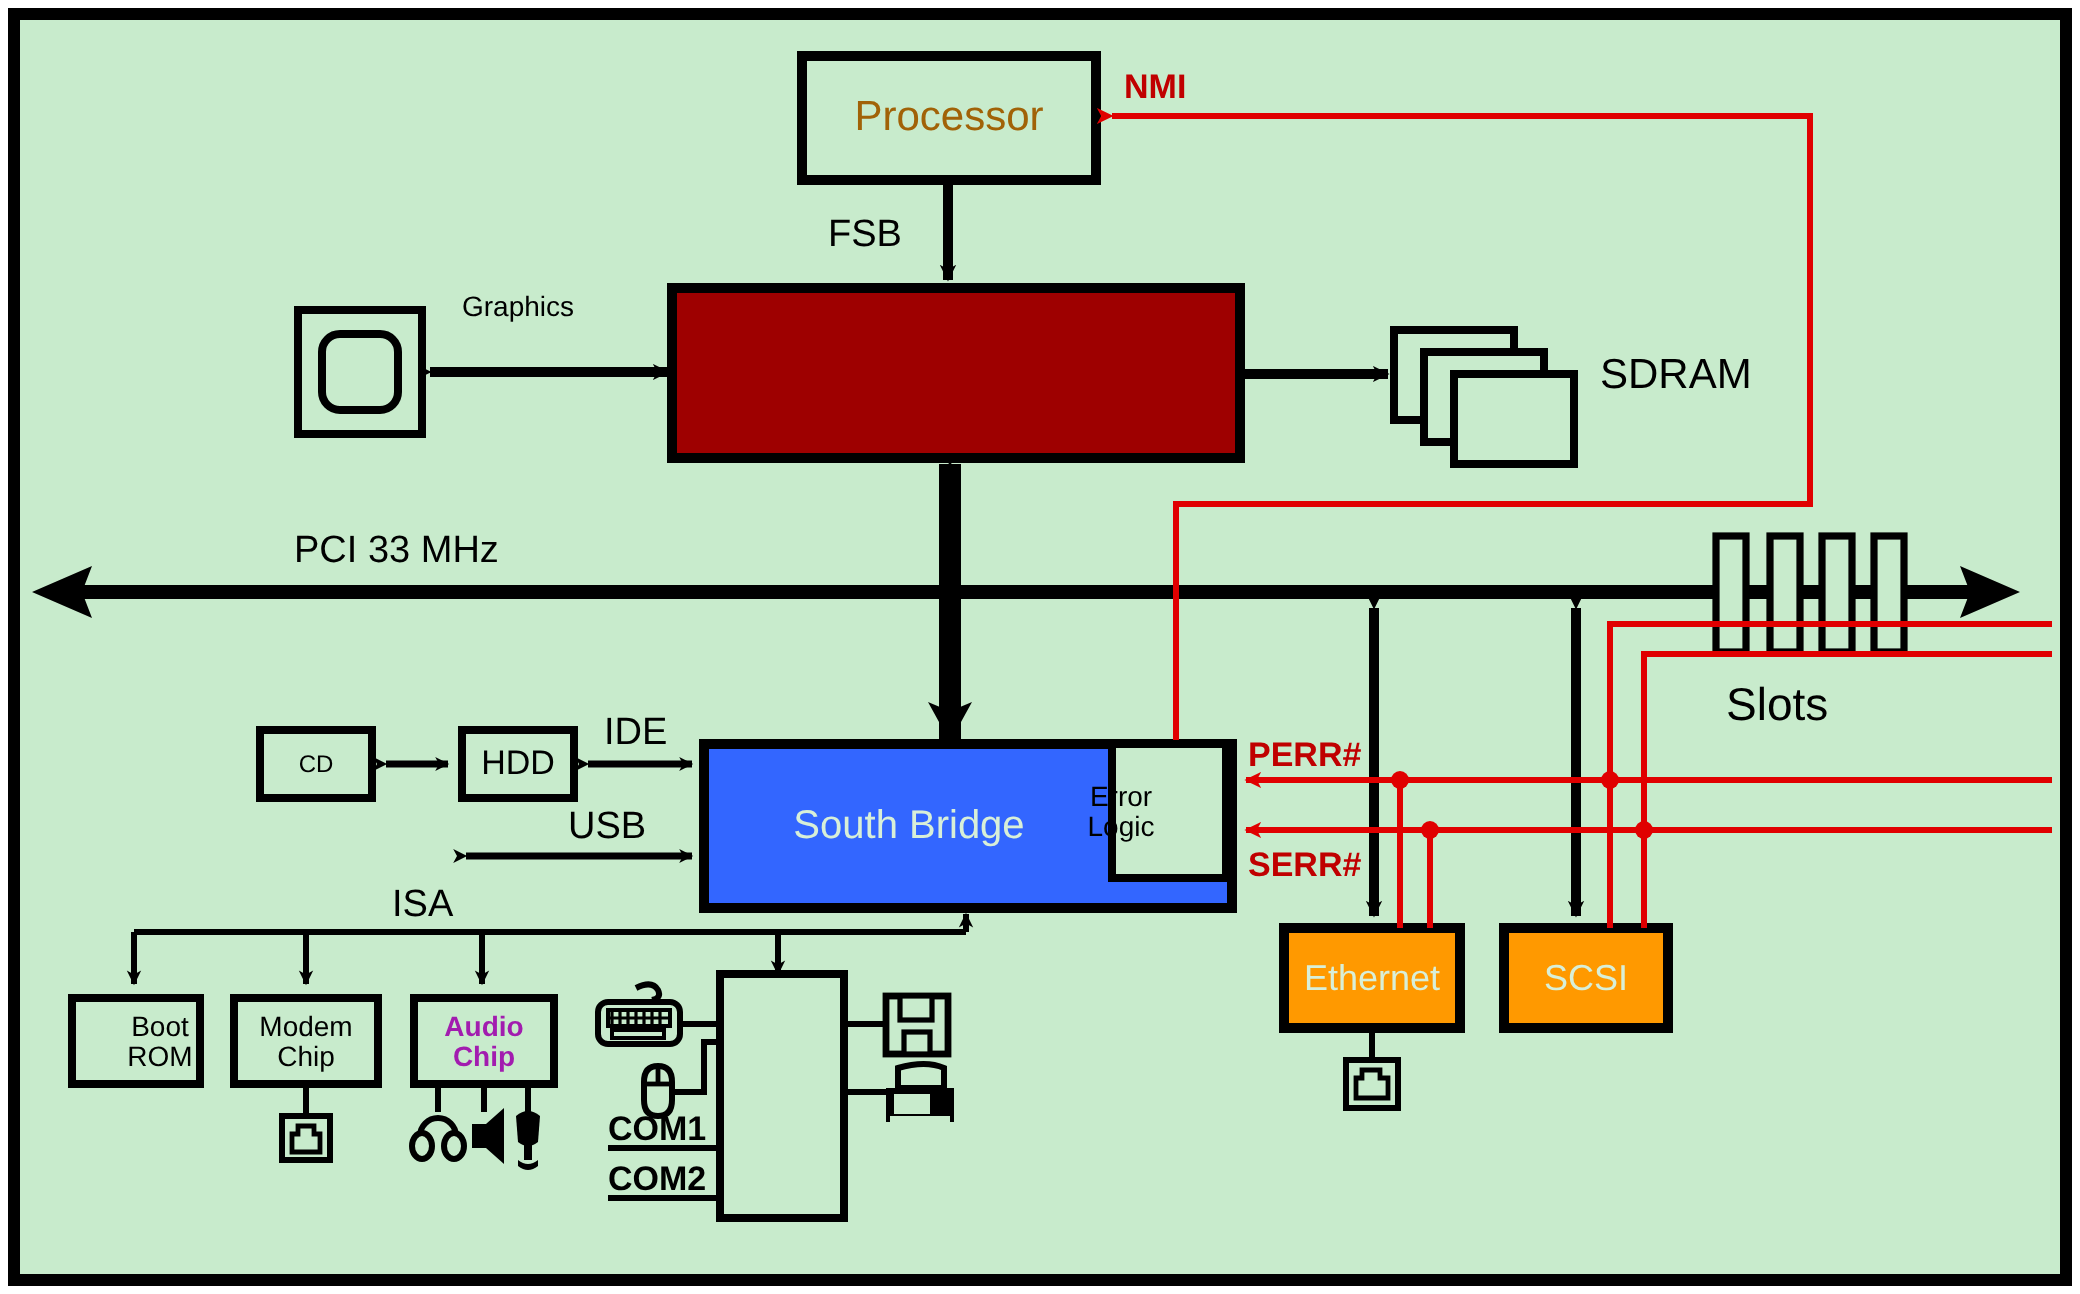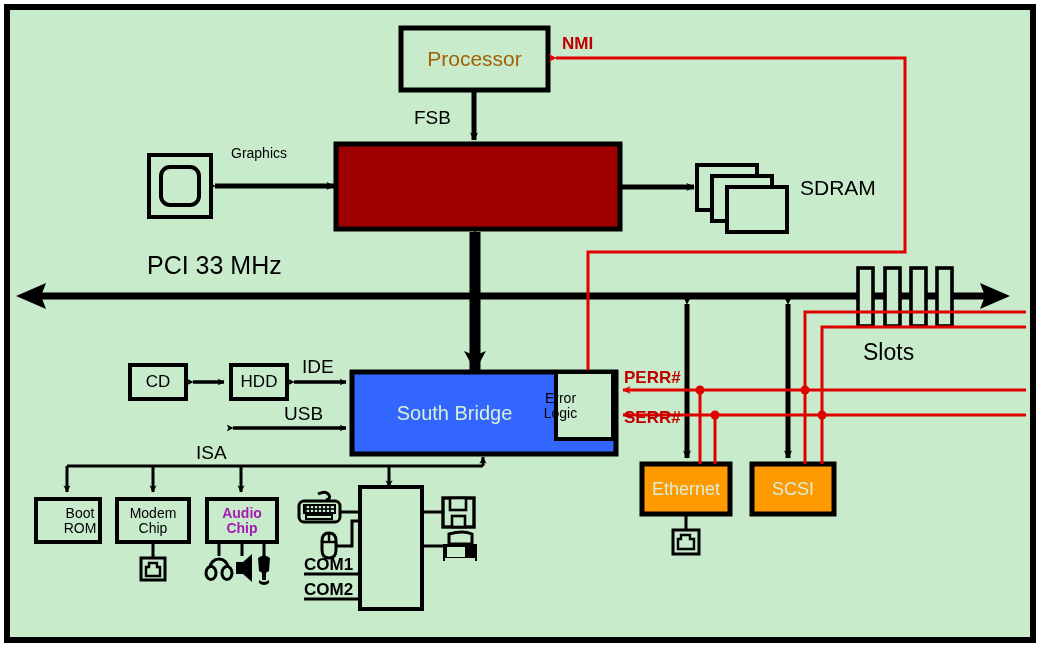--- a/index.html
+++ b/index.html
@@ -284,7 +284,7 @@
 
   <div class="lbl" style="left:231px; top:146px; font-size:14px;">Graphics</div>
 
-  <div class="lbl" style="left:147px; top:253px; font-size:25px;">PCI 33 MHz</div>
+  <div class="lbl" style="left:147px; top:266px; font-size:19px;">PCI 33 MHz</div>
 
   <div class="lbl" style="left:302px; top:357px; font-size:19px;">IDE</div>
 

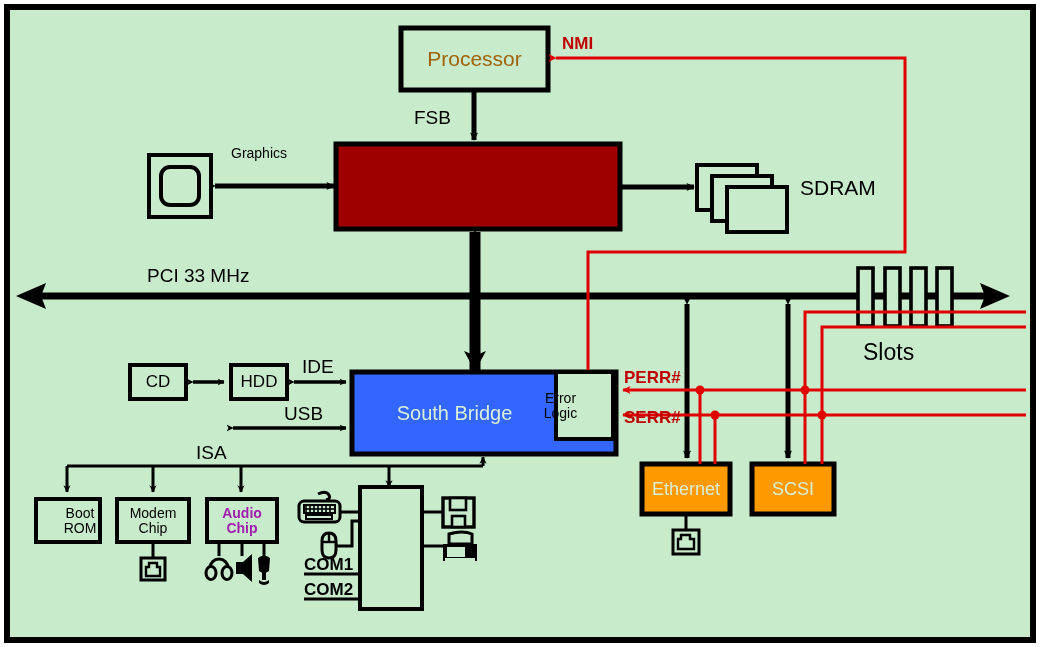--- a/index.html
+++ b/index.html
@@ -260,7 +260,7 @@
 
   <div class="lbl" style="left:800px; top:177px; font-size:21px;">SDRAM</div>
 
-  <div class="boxtext" style="left:130px; top:365px; width:56px; height:34px; font-size:17px; color:#000;">CD</div>
+  <div class="boxtext" style="left:130px; top:365px; width:56px; height:34px; font-size:12px; color:#000;">CD</div>
 
   <div class="boxtext" style="left:231px; top:365px; width:56px; height:34px; font-size:17px; color:#000;">HDD</div>
 

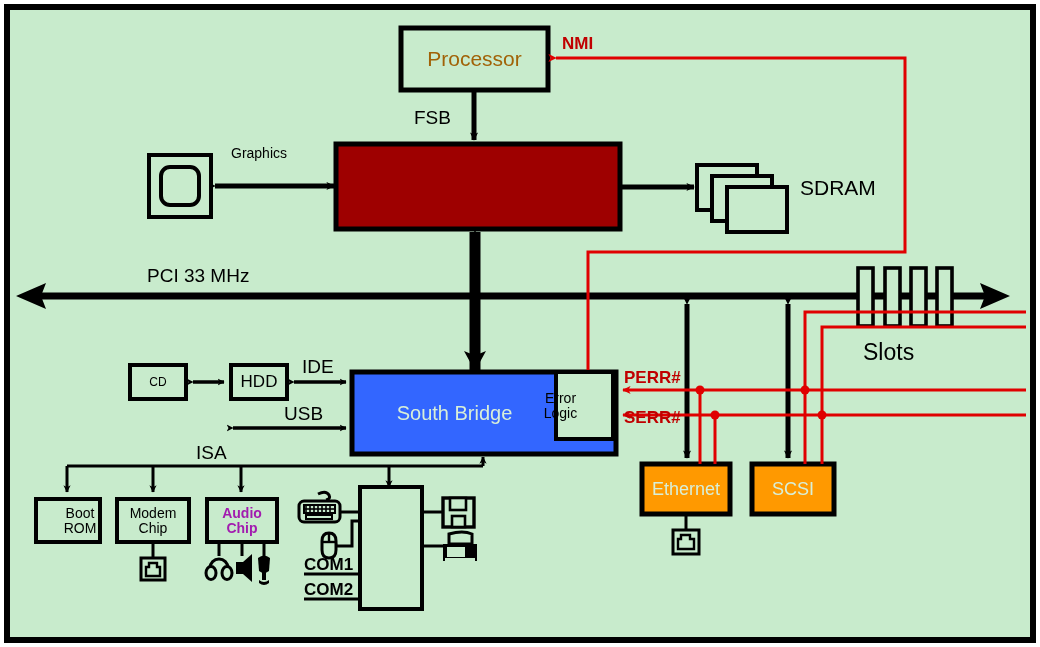--- a/index.html
+++ b/index.html
@@ -300,7 +300,7 @@
 
   <div class="lbl redtext" style="left:624px; top:369px; font-size:17px;">PERR#</div>
 
-  <div class="lbl redtext" style="left:624px; top:409px; font-size:17px;">SERR#</div>
+  <div class="lbl redtext" style="left:624px; top:424px; font-size:17px;">SERR#</div>
 
 </div>
 

